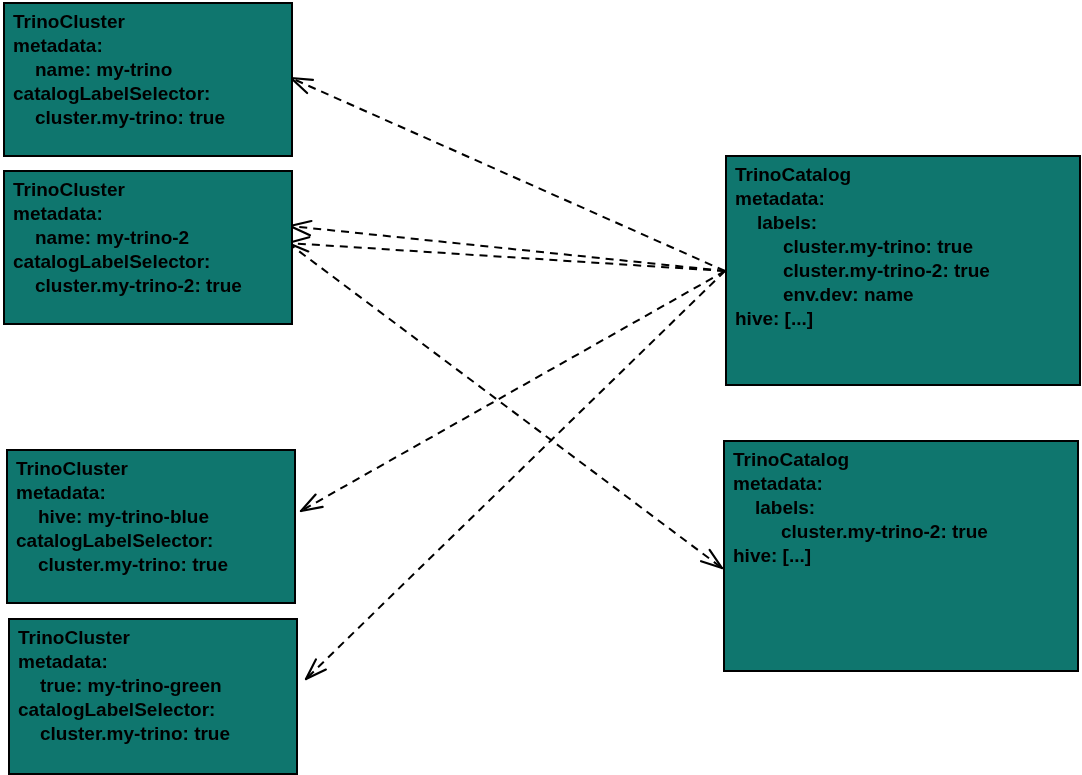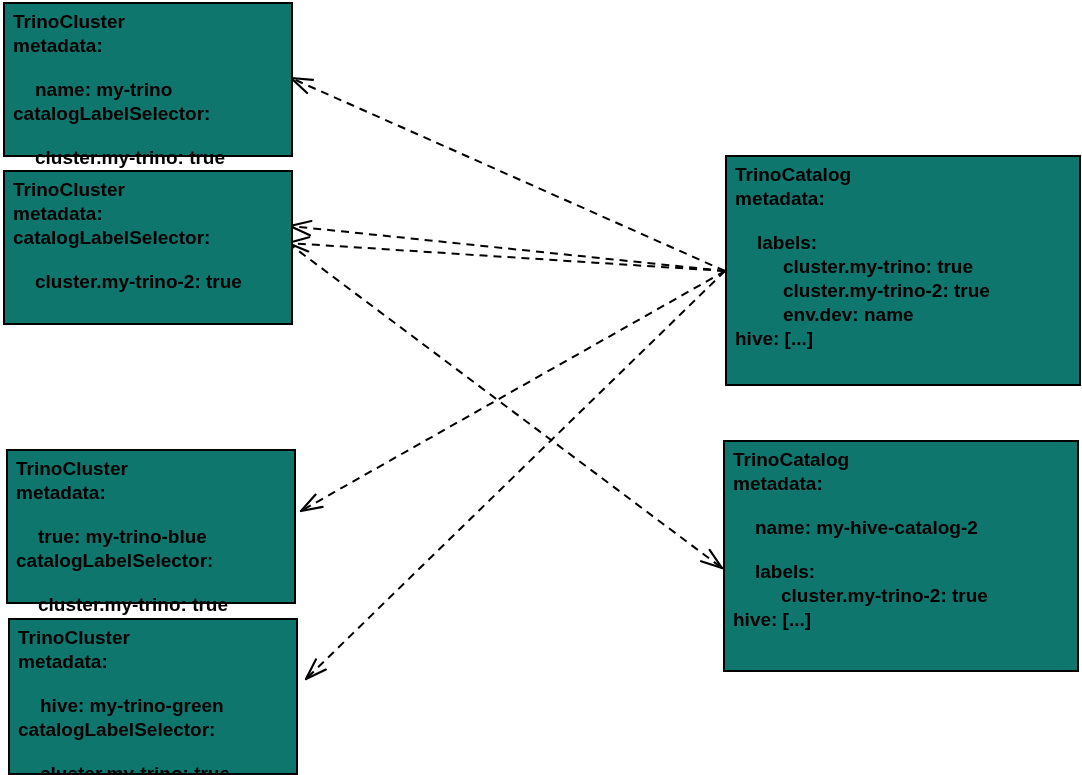--- a/index.html
+++ b/index.html
@@ -32,7 +32,7 @@
     white-space: pre;
     font-family: "Liberation Sans", sans-serif;
   }
-  .indent1 { padding-left: 22px; margin-top: 20px; }
+  .indent1 { padding-left: 22px; }
   .indent2 { padding-left: 48px; }
   #edges {
     position: absolute;

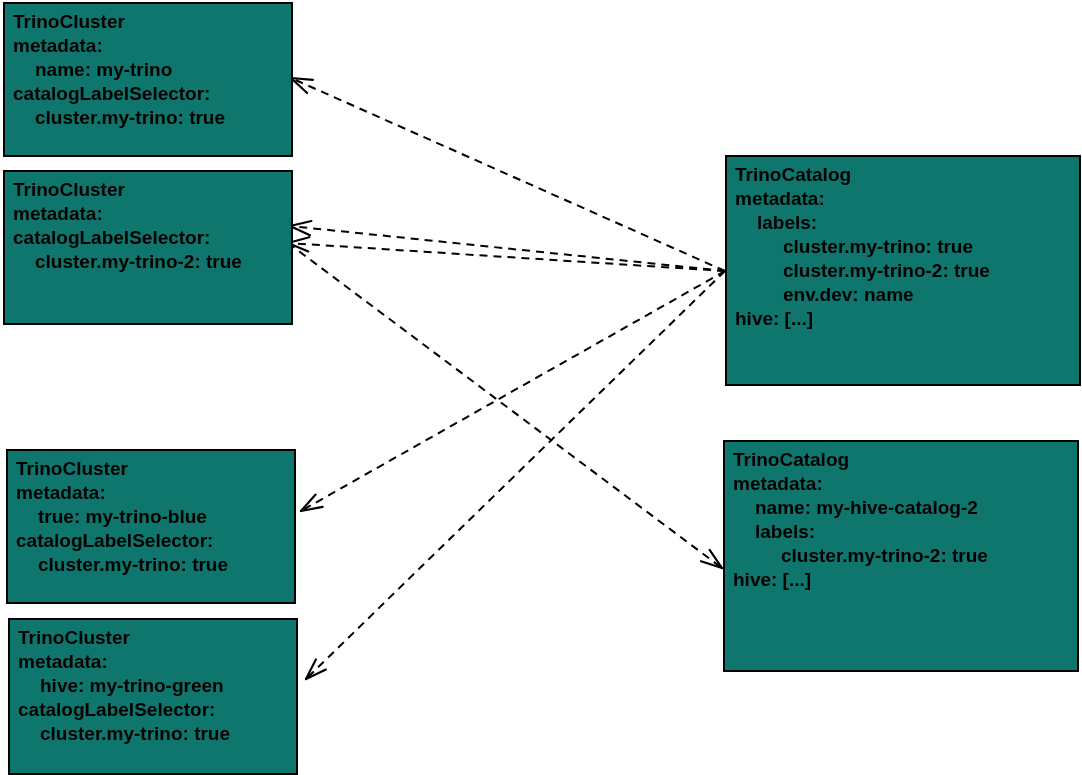--- a/index.html
+++ b/index.html
@@ -90,6 +90,7 @@
       <div class="node" style="left: 3px; top: 170px; width: 290px; height: 155px; border-color: rgb(0, 0, 0);">
         <div class="line">TrinoCluster</div>
         <div class="line">metadata:</div>
+        <div class="line indent1">name: my-trino-2</div>
         <div class="line">catalogLabelSelector:</div>
         <div class="line indent1">cluster.my-trino-2: true</div>
       </div>

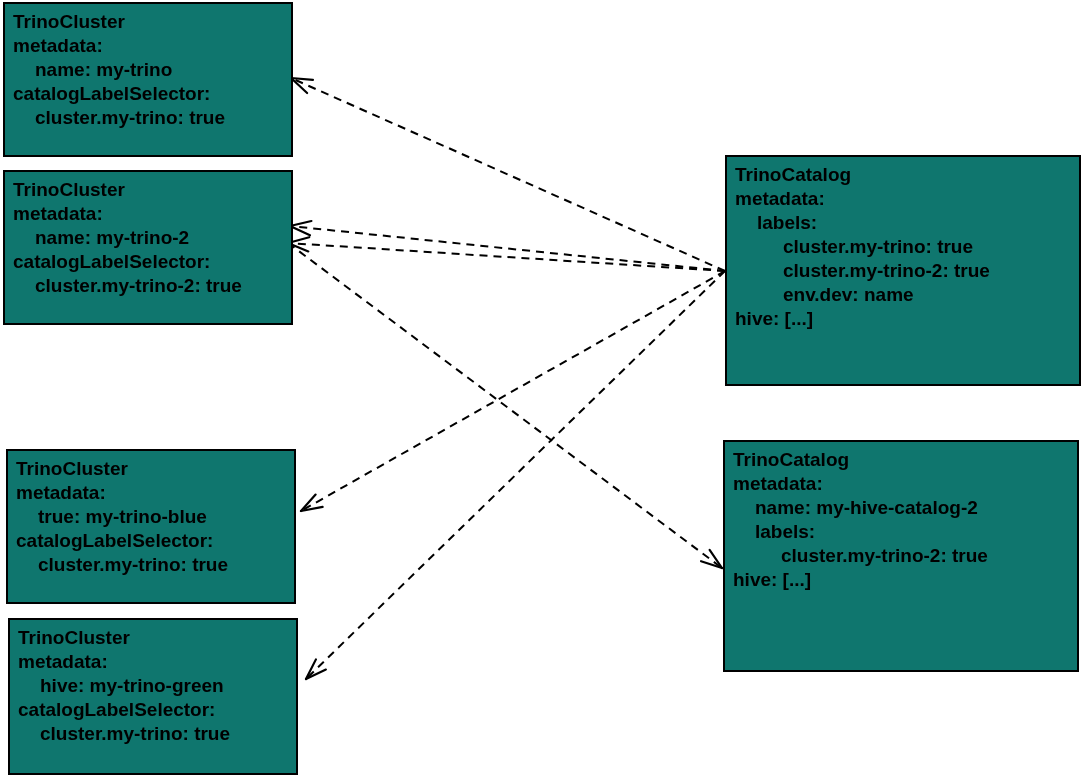--- a/index.html
+++ b/index.html
@@ -97,7 +97,7 @@
       <div class="node" style="left: 6px; top: 449px; width: 290px; height: 155px; border-color: rgb(0, 0, 0);">
         <div class="line">TrinoCluster</div>
         <div class="line">metadata:</div>
-        <div class="line indent1">true: my-trino-blue</div>
+        <div class="line indent1">hive: my-trino-blue</div>
         <div class="line">catalogLabelSelector:</div>
         <div class="line indent1">cluster.my-trino: true</div>
       </div>

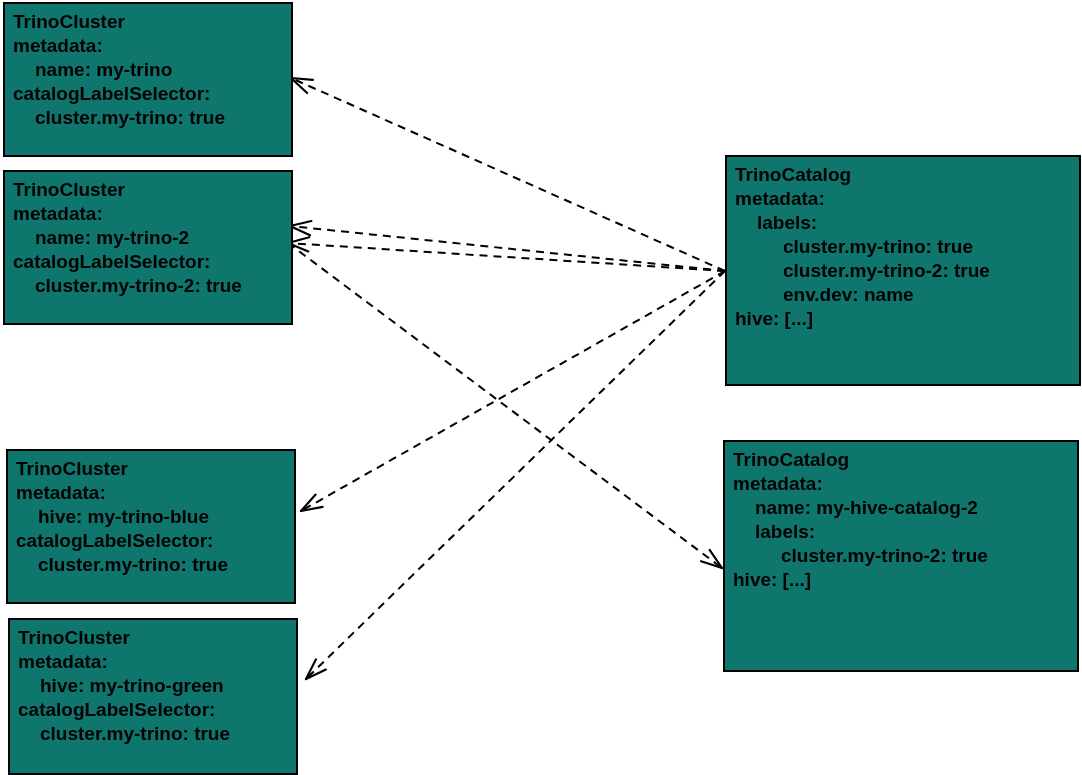--- a/index.html
+++ b/index.html
@@ -120,7 +120,6 @@
       <div class="node" style="left: 723px; top: 440px; width: 356px; height: 232px; border-color: rgb(0, 0, 0);">
         <div class="line">TrinoCatalog</div>
         <div class="line">metadata:</div>
-        <div class="line indent1">name: my-hive-catalog-2</div>
         <div class="line indent1">labels:</div>
         <div class="line indent2">cluster.my-trino-2: true</div>
         <div class="line">hive: [...]</div>

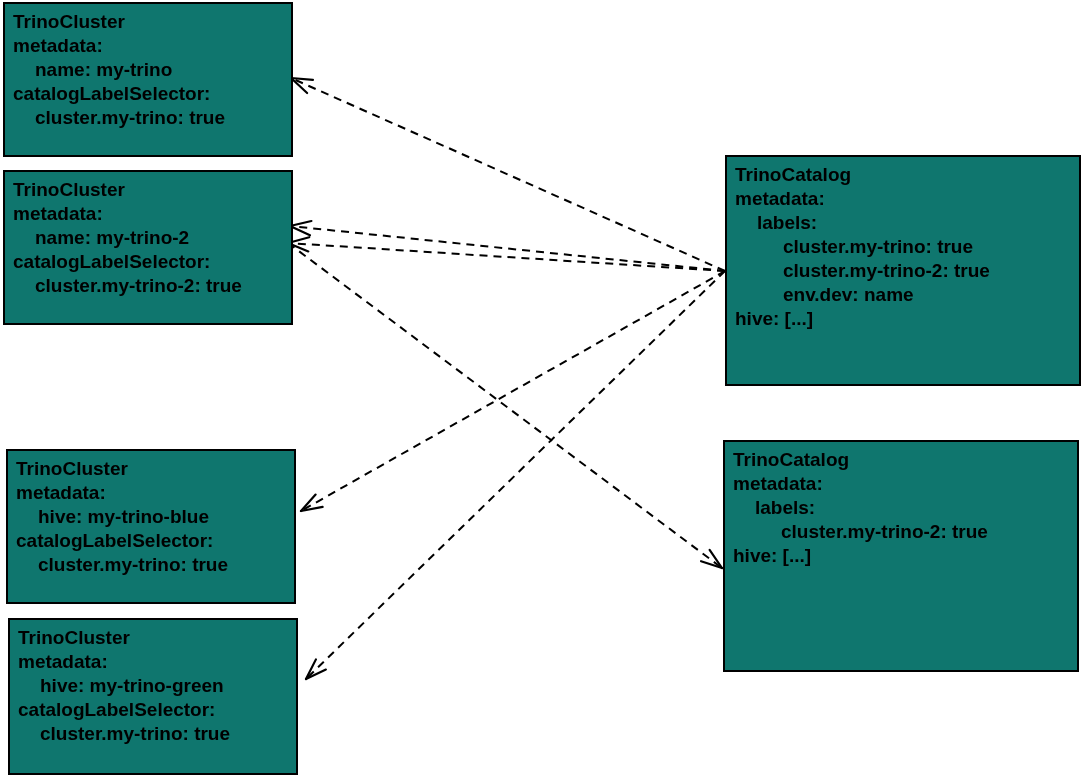--- a/index.html
+++ b/index.html
@@ -104,7 +104,7 @@
       <div class="node" style="left: 8px; top: 618px; width: 290px; height: 157px; border-color: rgb(0, 0, 0);">
         <div class="line">TrinoCluster</div>
         <div class="line">metadata:</div>
-        <div class="line indent1">hive: my-trino-green</div>
+        <div class="line indent1">true: my-trino-green</div>
         <div class="line">catalogLabelSelector:</div>
         <div class="line indent1">cluster.my-trino: true</div>
       </div>

